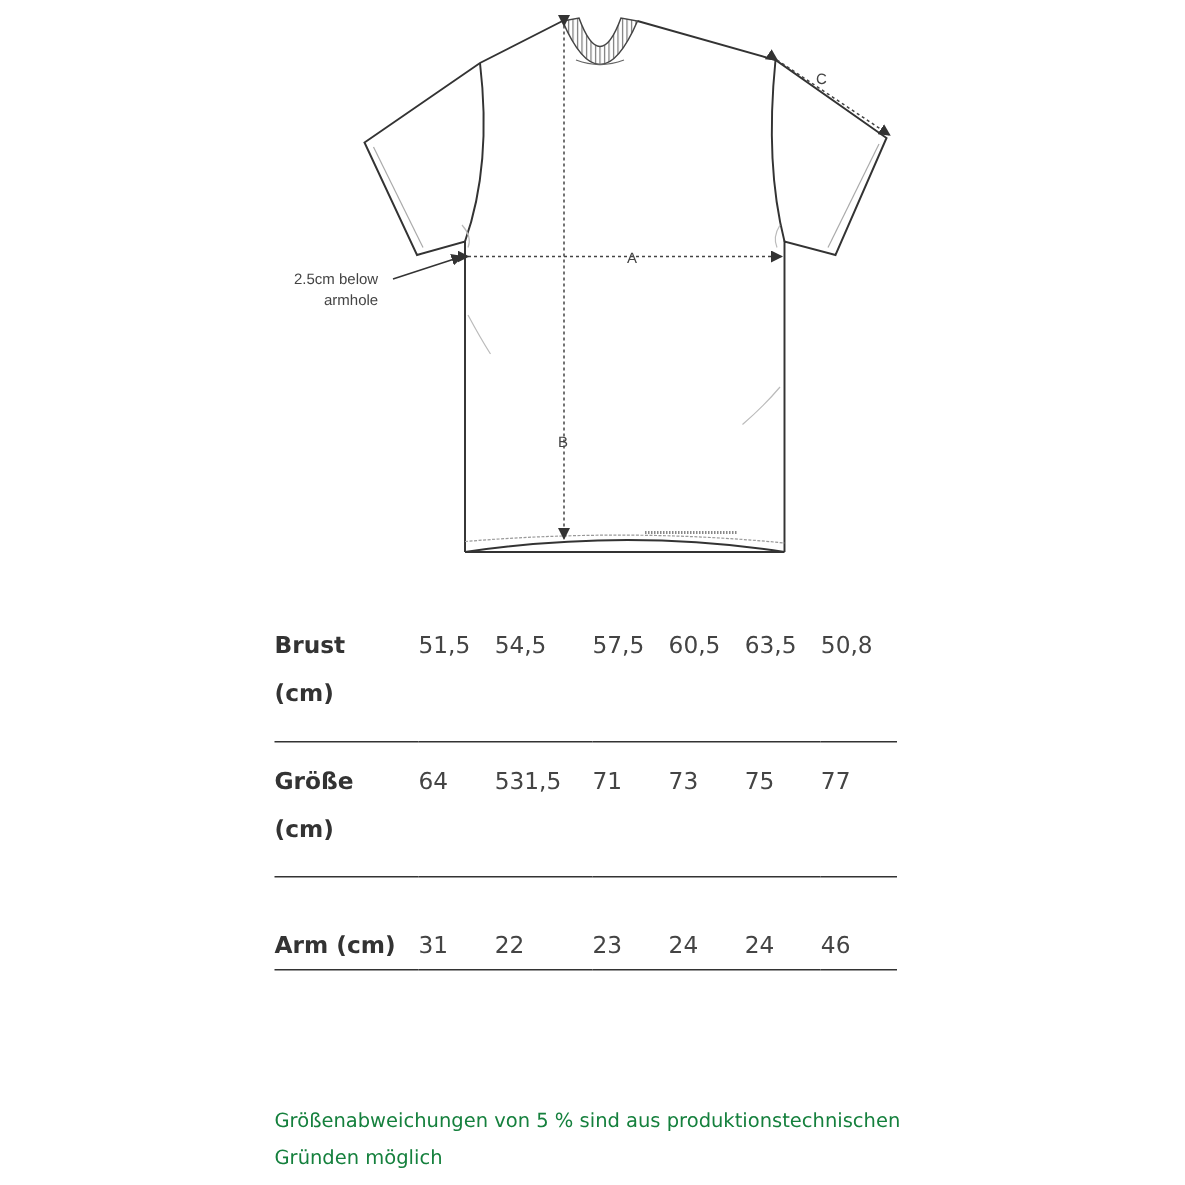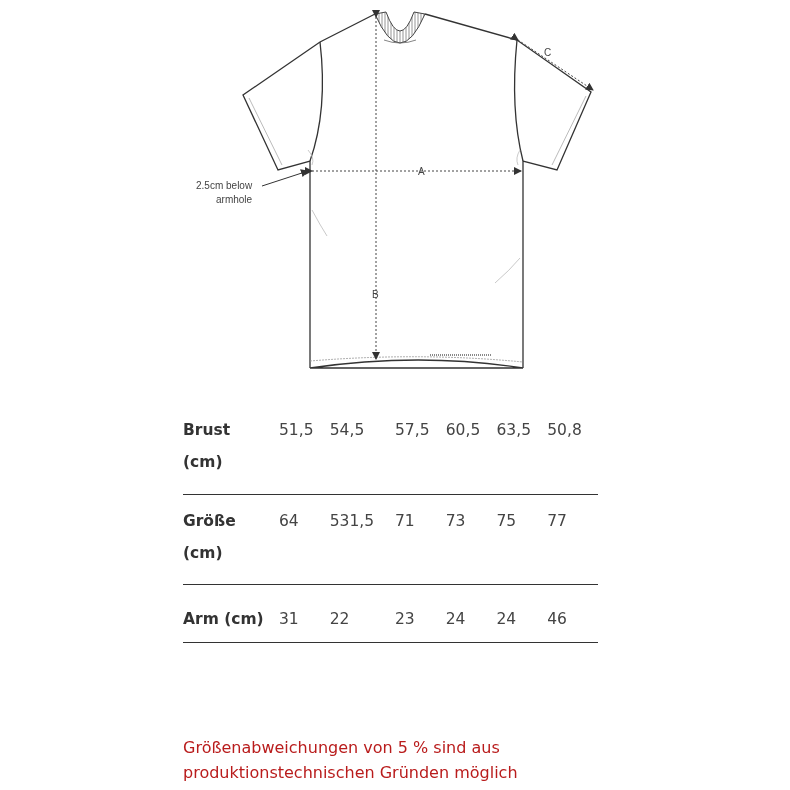--- a/index.html
+++ b/index.html
@@ -12,7 +12,7 @@
     .size-table .rowhead { font-weight: bold; color: #333; width: 96px; }
     .size-table tr.head td { height: 54px; padding-top: 8px; border-bottom: 1.5px solid #333; }
     .size-table tr.r2 td { height: 90px; padding-top: 10px; border-bottom: 1.5px solid #333; box-sizing: border-box; margin-left: 41px; }
-    .size-table tr.r3 td { height: 58px; padding-top: 18px; border-bottom: 1.5px solid #333; box-sizing: border-box; }
+    .size-table tr.r3 td { height: 58px; padding-top: 29px; border-bottom: 1.5px solid #333; box-sizing: border-box; }
     .size-table .c1 { width: 55px; }
     .size-table .c2 { width: 56px; }
     .size-table .c3 { width: 55px; }

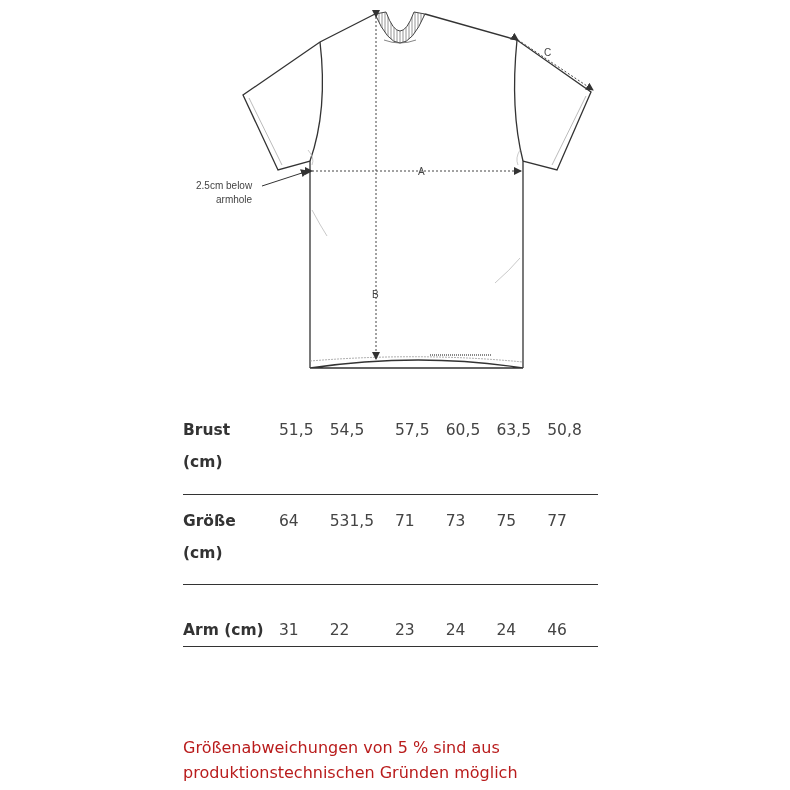--- a/index.html
+++ b/index.html
@@ -18,7 +18,7 @@
     .size-table .c3 { width: 55px; }
     .size-table .c4 { width: 55px; }
     .size-table .c5 { width: 55px; }
-    .note { position: absolute; left: 183px; top: 735px; width: 420px; font-family: "DejaVu Sans", sans-serif; font-size: 16px; color: #b91c1c; line-height: 25px; }
+    .note { position: absolute; left: 183px; top: 735px; width: 420px; font-family: "DejaVu Sans", sans-serif; font-size: 13px; color: #15803d; line-height: 25px; }
   </style>
 </head>
 <body>

